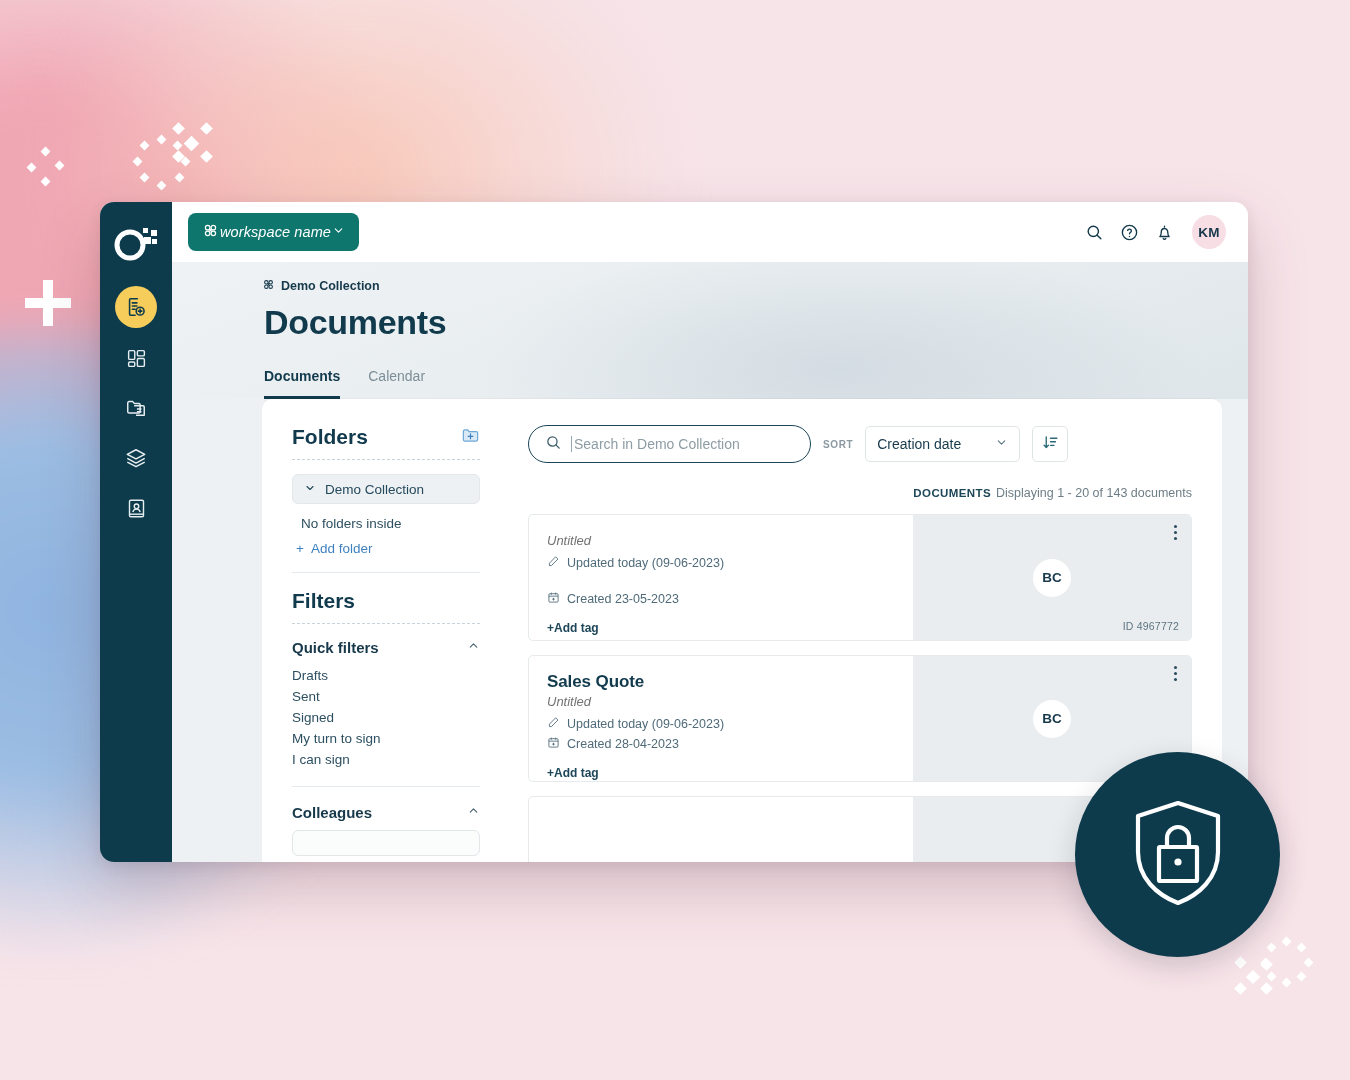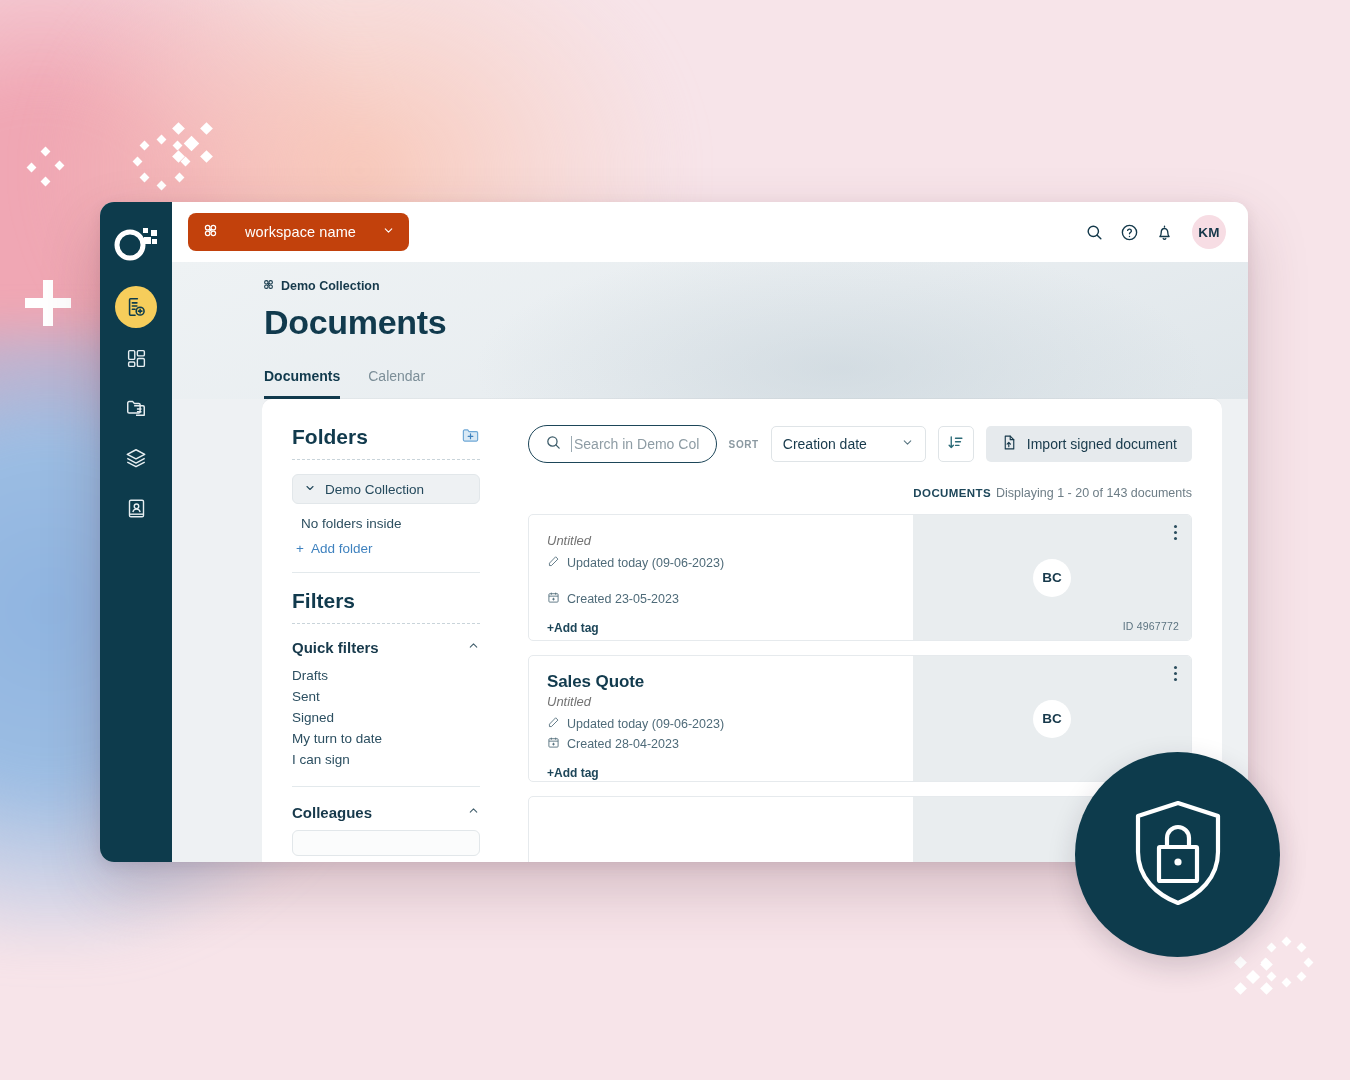--- a/index.html
+++ b/index.html
@@ -112,14 +112,15 @@
     flex: 0 0 60px;
   }
   #workspace-pill {
-    display: flex; align-items: center; gap: 26px;
-    background: #c2410c;
+    display: flex; align-items: center; gap: 1px;
+    background: #0f766e;
     color: #ffffff;
     border-radius: 8px;
     height: 38px;
     padding: 0 14px;
     font-size: 14.5px;
     letter-spacing: .1px;
+    font-style: italic;
   }
   #topbar-spacer { flex: 1; }
   #topbar-actions { display: flex; align-items: center; gap: 16px; }

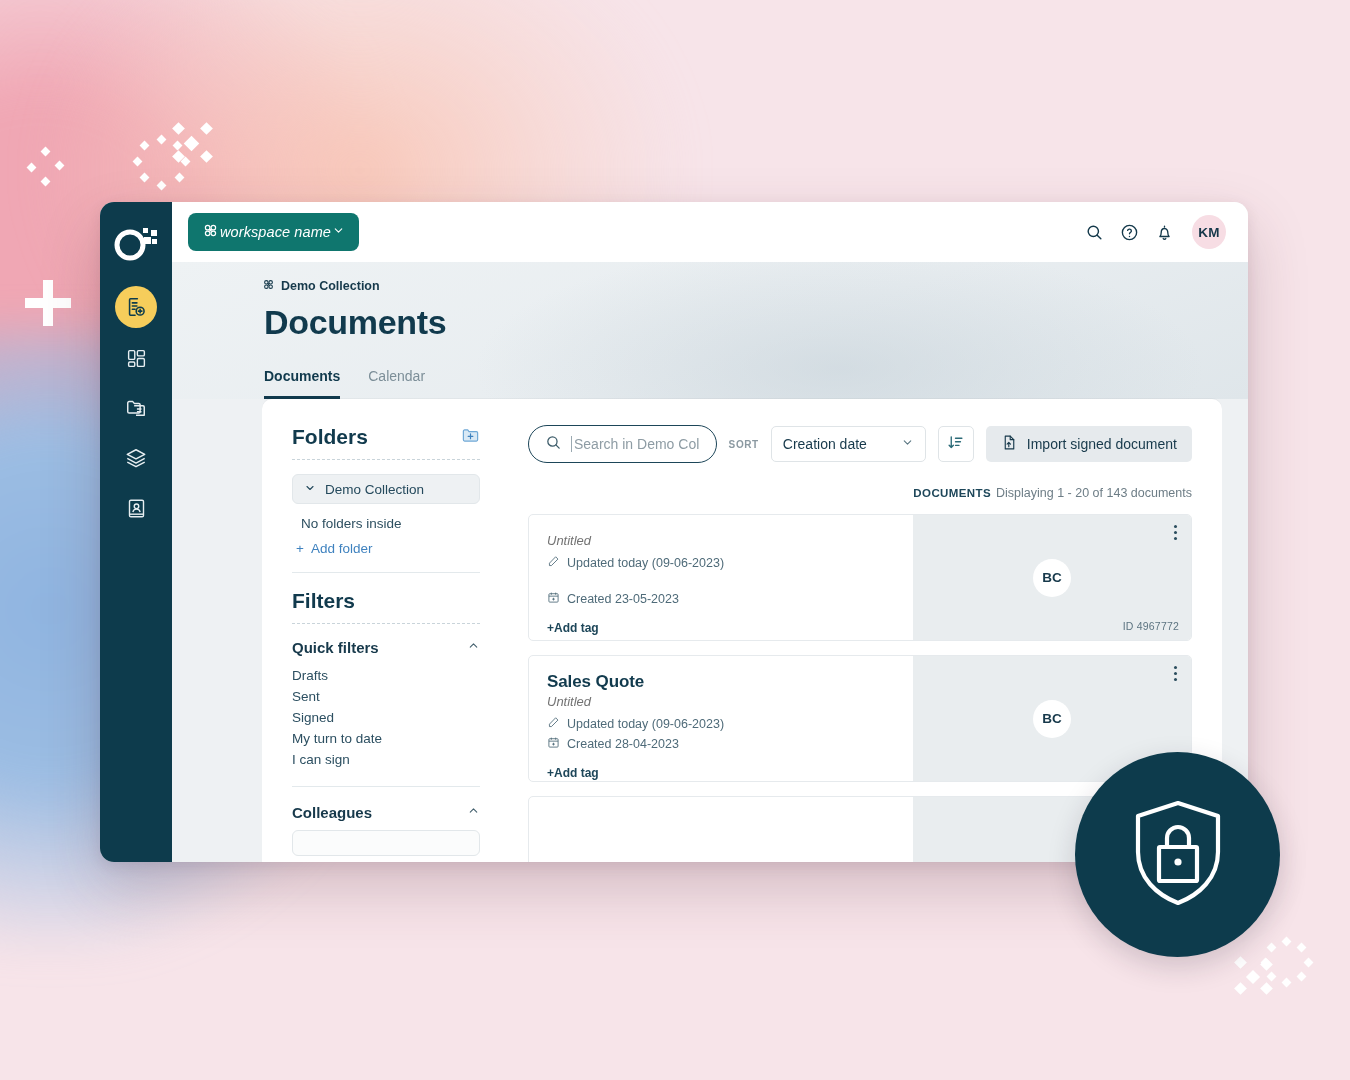--- a/index.html
+++ b/index.html
@@ -617,16 +617,6 @@
             </span>
           </div>
 
-          <div id="import-btn">
-            <span>
-              <svg width="17" height="17" viewBox="0 0 24 24" fill="none" stroke="#17394b" stroke-width="1.6" stroke-linecap="round" stroke-linejoin="round">
-                <path d="M6 3h7l5 5v13H6z"></path>
-                <path d="M13 3v5h5"></path>
-                <path d="M11 18v-6M8.6 14.2 11 11.8l2.4 2.4"></path>
-              </svg>
-            </span>
-            <span>Import signed document</span>
-          </div>
         </div>
 
         <div id="list-meta">

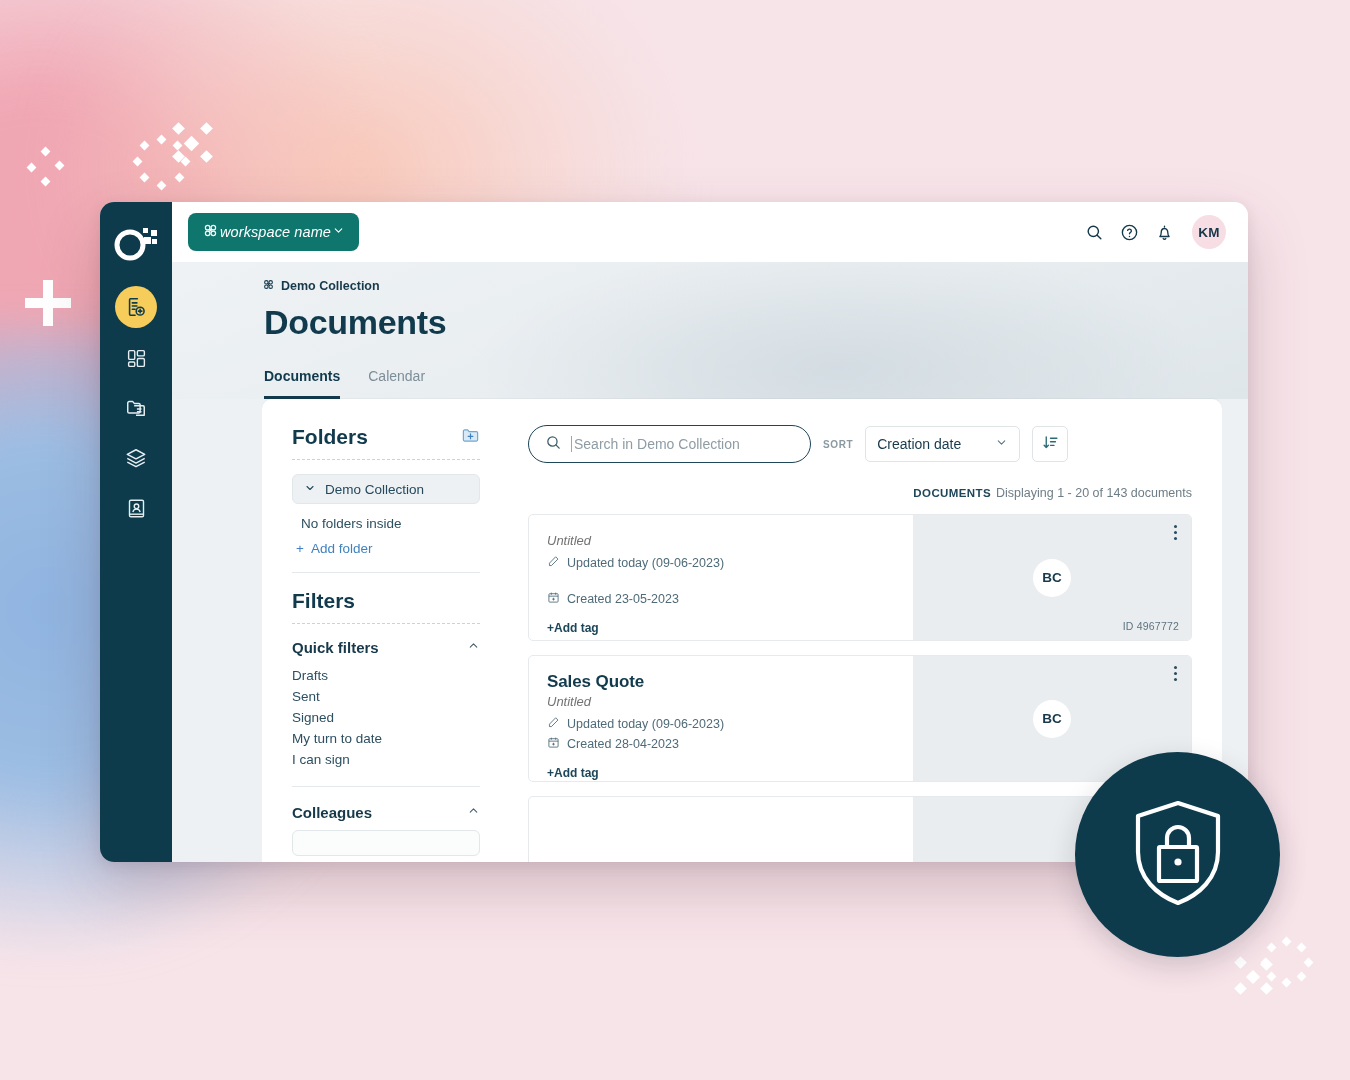--- a/index.html
+++ b/index.html
@@ -568,7 +568,7 @@
         <div class="filter-item">Drafts</div>
         <div class="filter-item">Sent</div>
         <div class="filter-item">Signed</div>
-        <div class="filter-item">My turn to date</div>
+        <div class="filter-item">My turn to sign</div>
         <div class="filter-item">I can sign</div>
 
         <div class="solid-rule"></div>

